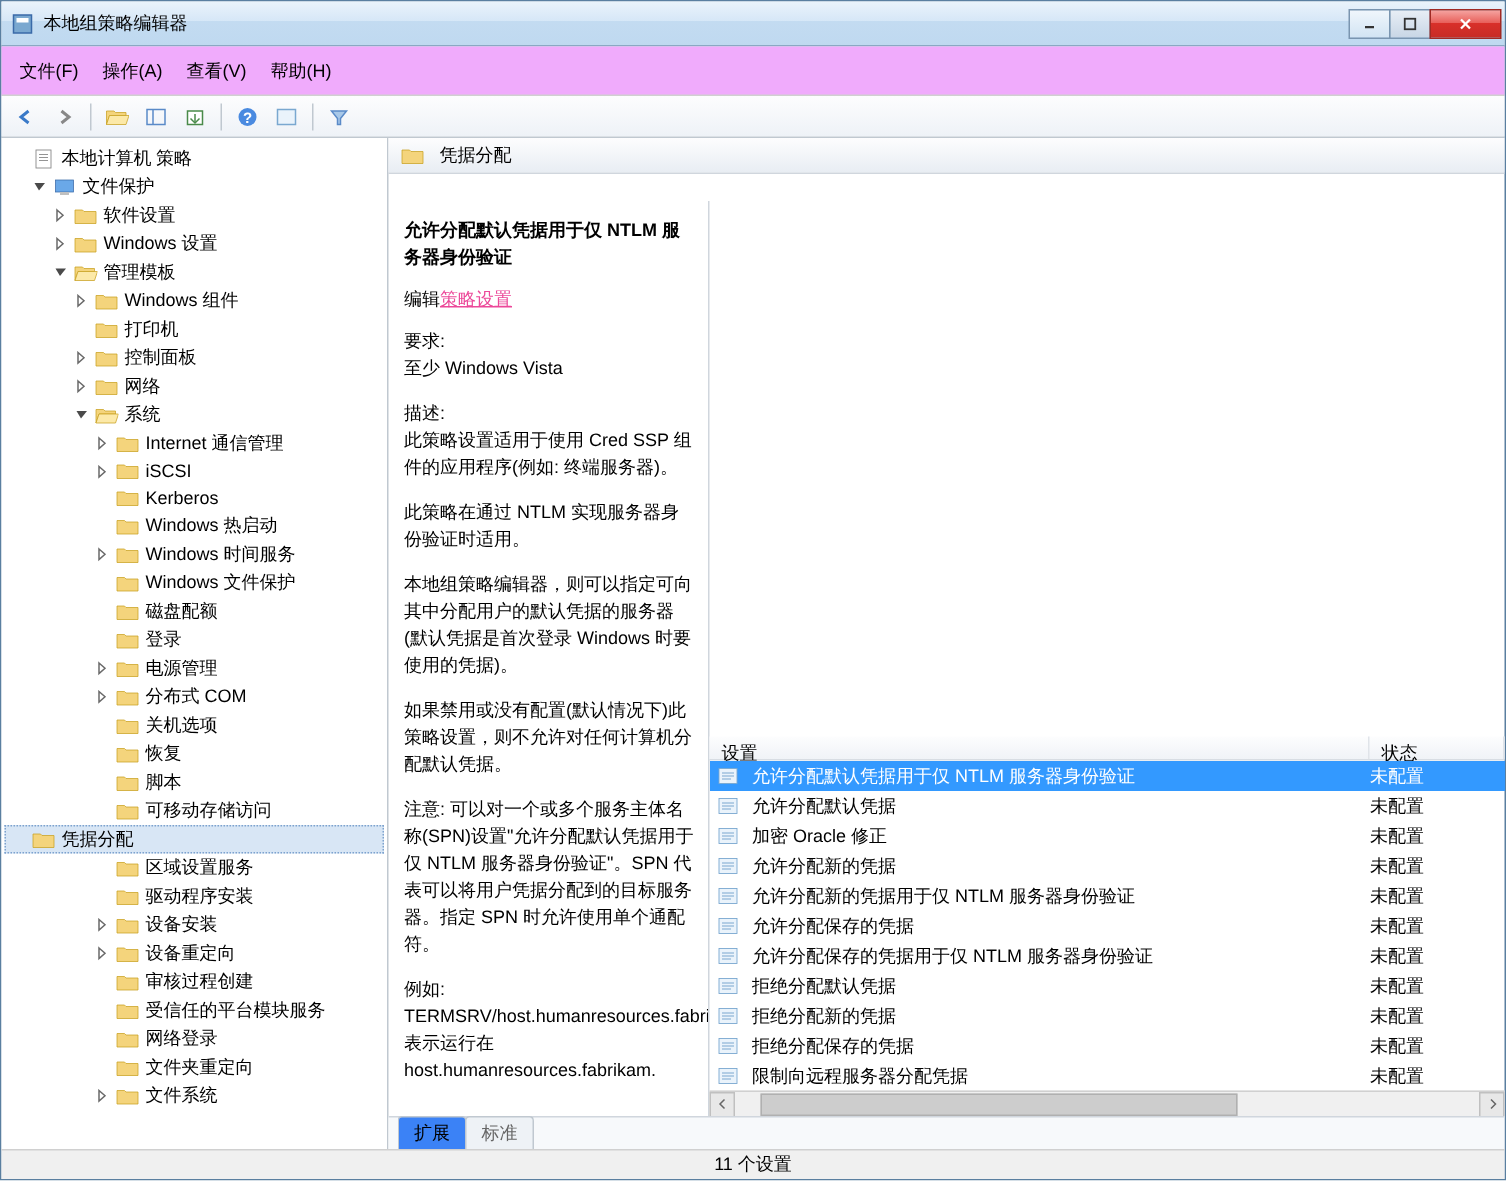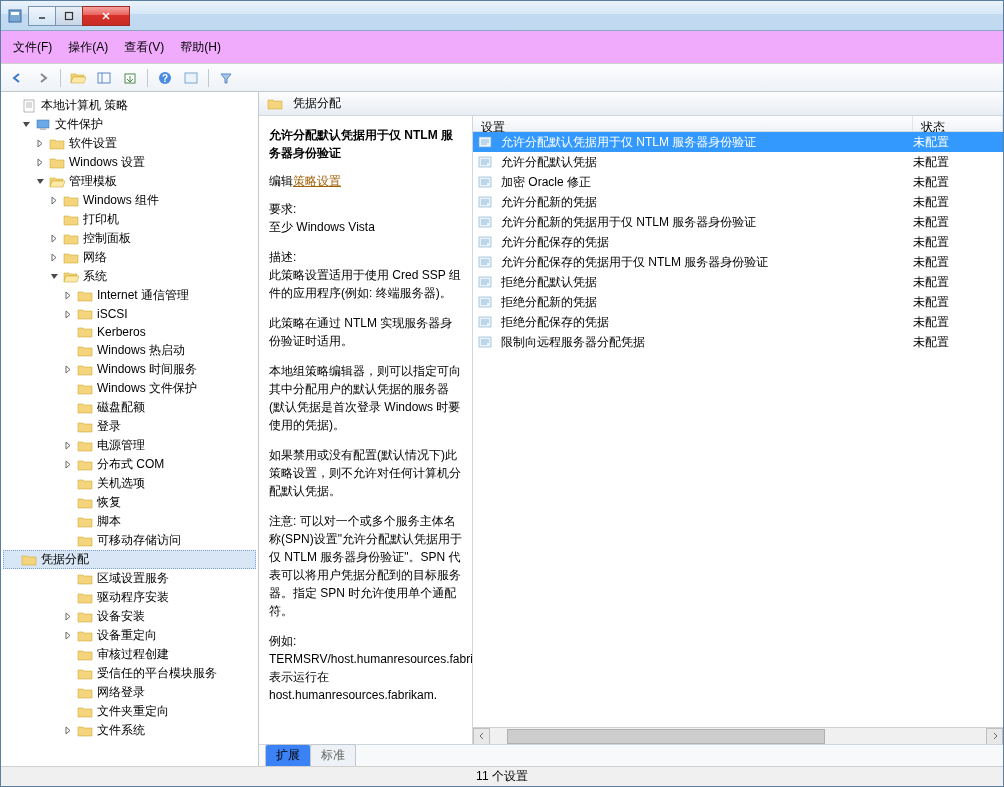--- a/index.html
+++ b/index.html
@@ -133,6 +133,7 @@
         <rect x="2" y="2" width="12" height="12" fill="#7aa8d0" stroke="#3a6aa8"></rect>
         <rect x="4" y="4" width="8" height="3" fill="#fff"></rect>
       </svg>
+    <span class="titlebar-title">本地组策略编辑器</span>
     <div class="window-controls">
       <div class="win-btn min">
           <svg width="10" height="10" viewBox="0 0 10 10">

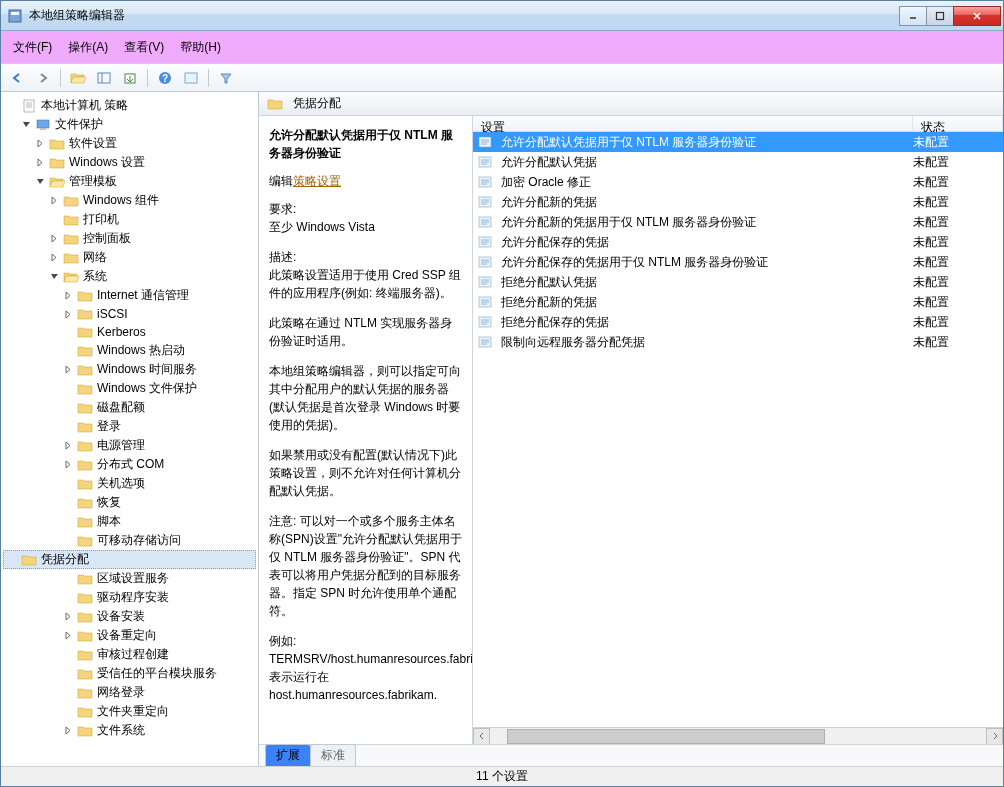--- a/index.html
+++ b/index.html
@@ -37,7 +37,7 @@
 .tree-toggle.empty { visibility: hidden; }
 .tree-icon { width: 16px; height: 14px; margin-right: 4px; flex-shrink: 0; }
 .tree-label { font-size: 12px; }
-.indent-0 { padding-left: 4px; }
+.indent-0 { padding-left: 4px; font-family: Liberation Serif, serif; }
 .indent-1 { padding-left: 18px; }
 .indent-2 { padding-left: 32px; }
 .indent-3 { padding-left: 46px; }

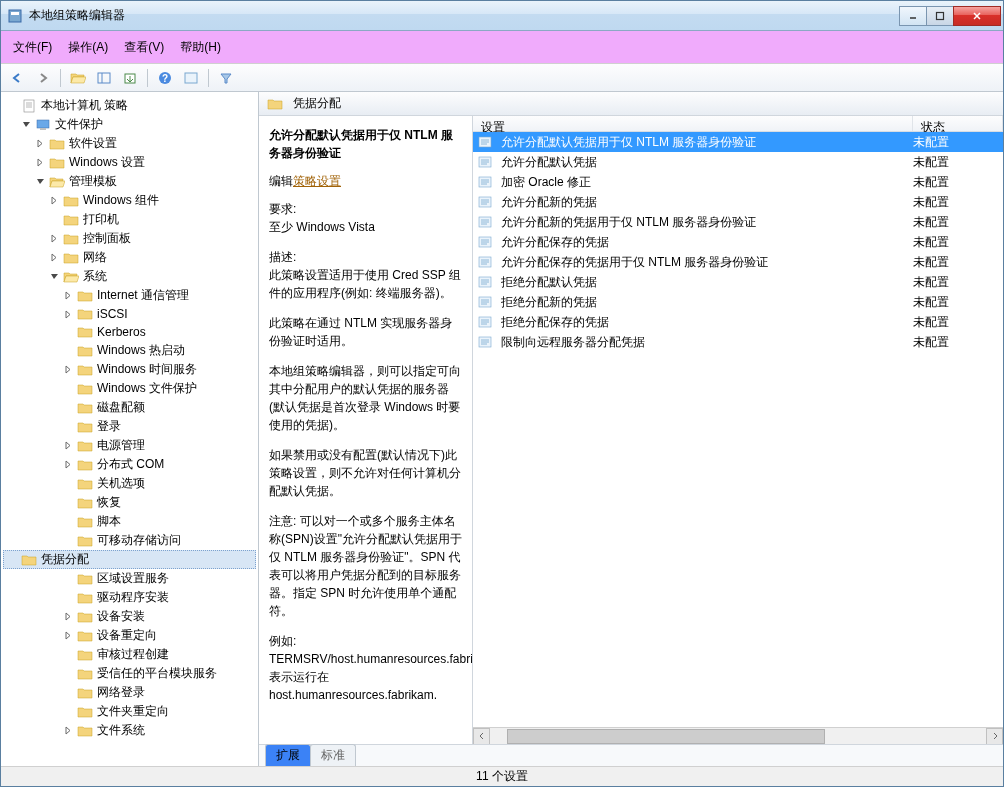--- a/index.html
+++ b/index.html
@@ -47,7 +47,7 @@
 .right-panel { flex: 1; display: flex; flex-direction: column; min-width: 0; }
 .right-header { height: 24px; background: linear-gradient(to bottom, #fdfdfe, #e8edf3); border-bottom: 1px solid #d0d6dd; display: flex; align-items: center; padding: 0 8px; gap: 6px; }
 .right-header-title { font-size: 12px; }
-.right-body { flex: 1; display: flex; min-height: 0; }
+.right-body { flex: 1; display: flex; min-height: 0; align-items: flex-end; }
 
 
 .desc-panel { width: 214px; border-right: 1px solid #d0d6dd; padding: 10px 10px; overflow-y: auto; font-size: 12px; line-height: 1.5; }

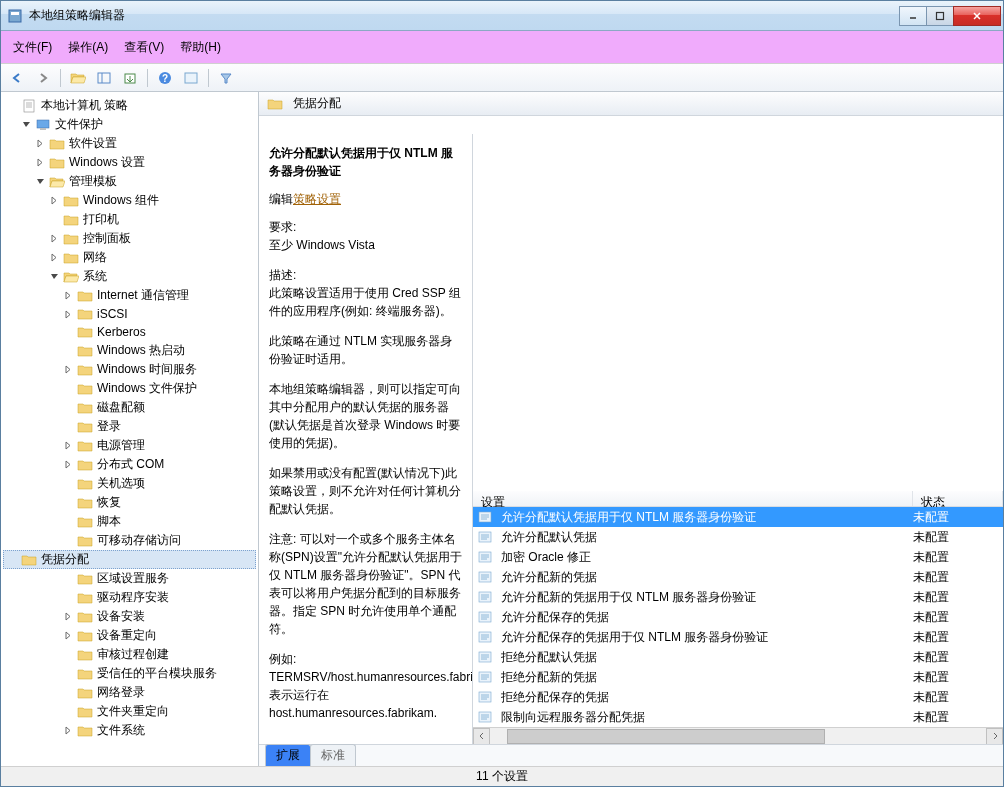--- a/index.html
+++ b/index.html
@@ -53,7 +53,7 @@
 .desc-panel { width: 214px; border-right: 1px solid #d0d6dd; padding: 10px 10px; overflow-y: auto; font-size: 12px; line-height: 1.5; }
 .desc-title { font-weight: bold; margin-bottom: 10px; }
 .desc-edit { margin-bottom: 10px; }
-.desc-edit a { color: #a16207; text-decoration: underline; }
+.desc-edit a { color: #ec4899; text-decoration: underline; }
 .desc-section { margin-bottom: 12px; }
 
 

